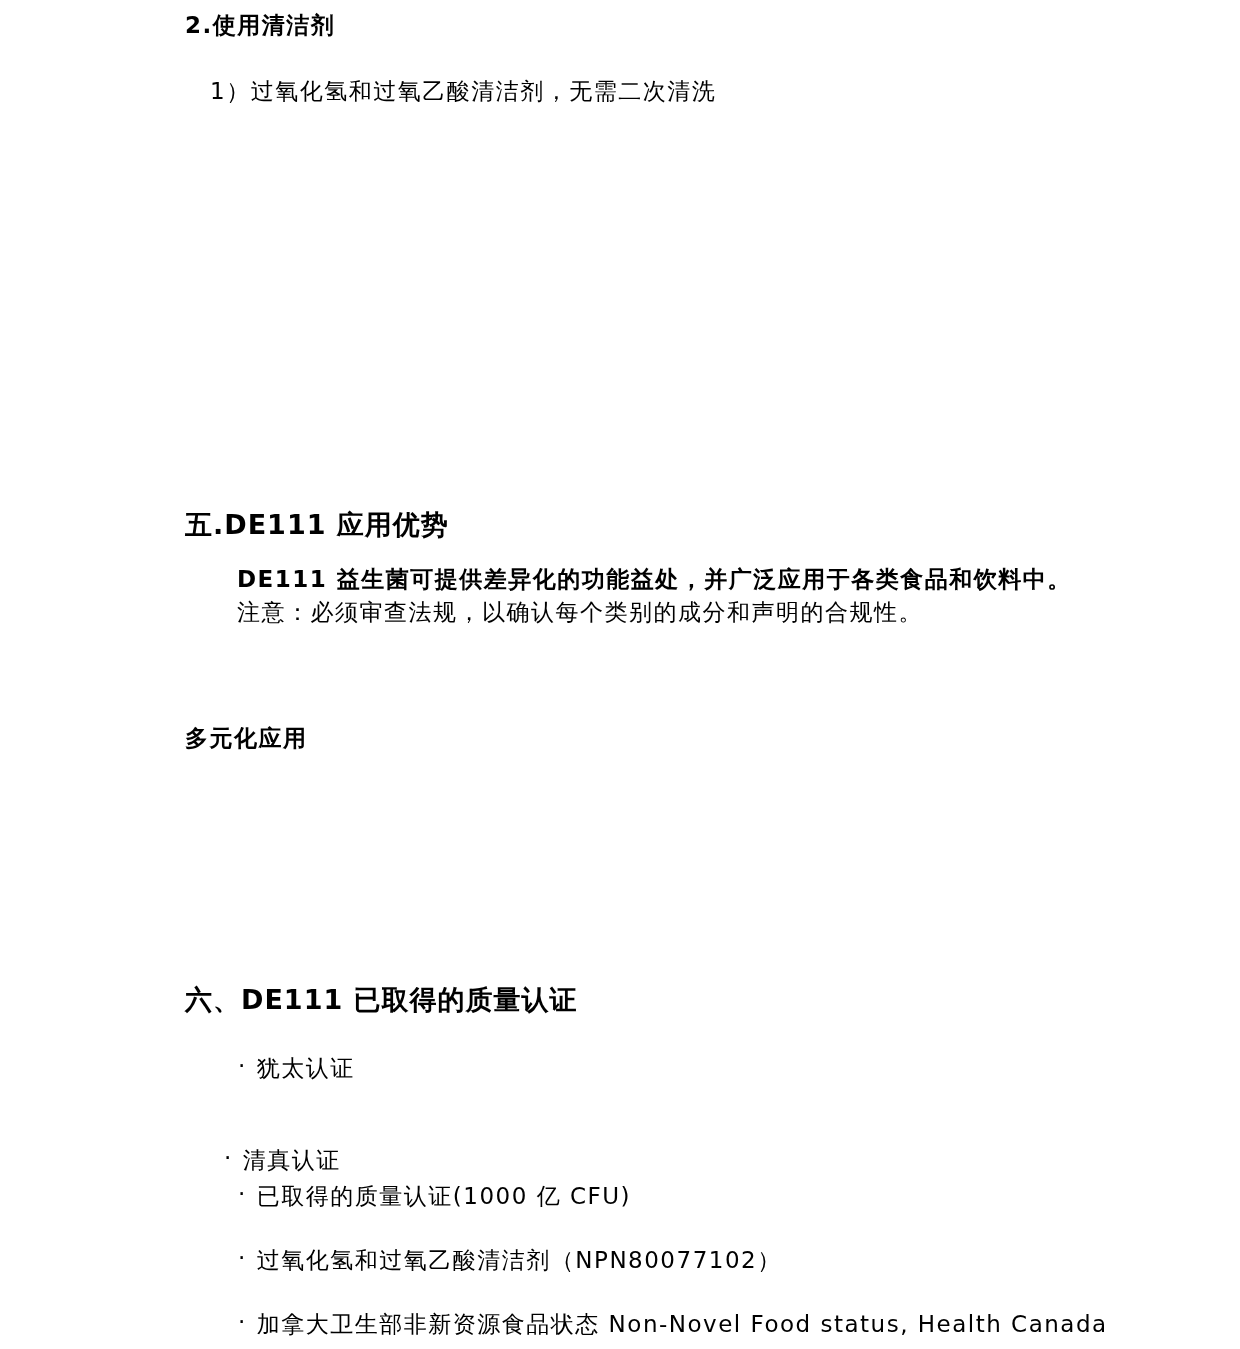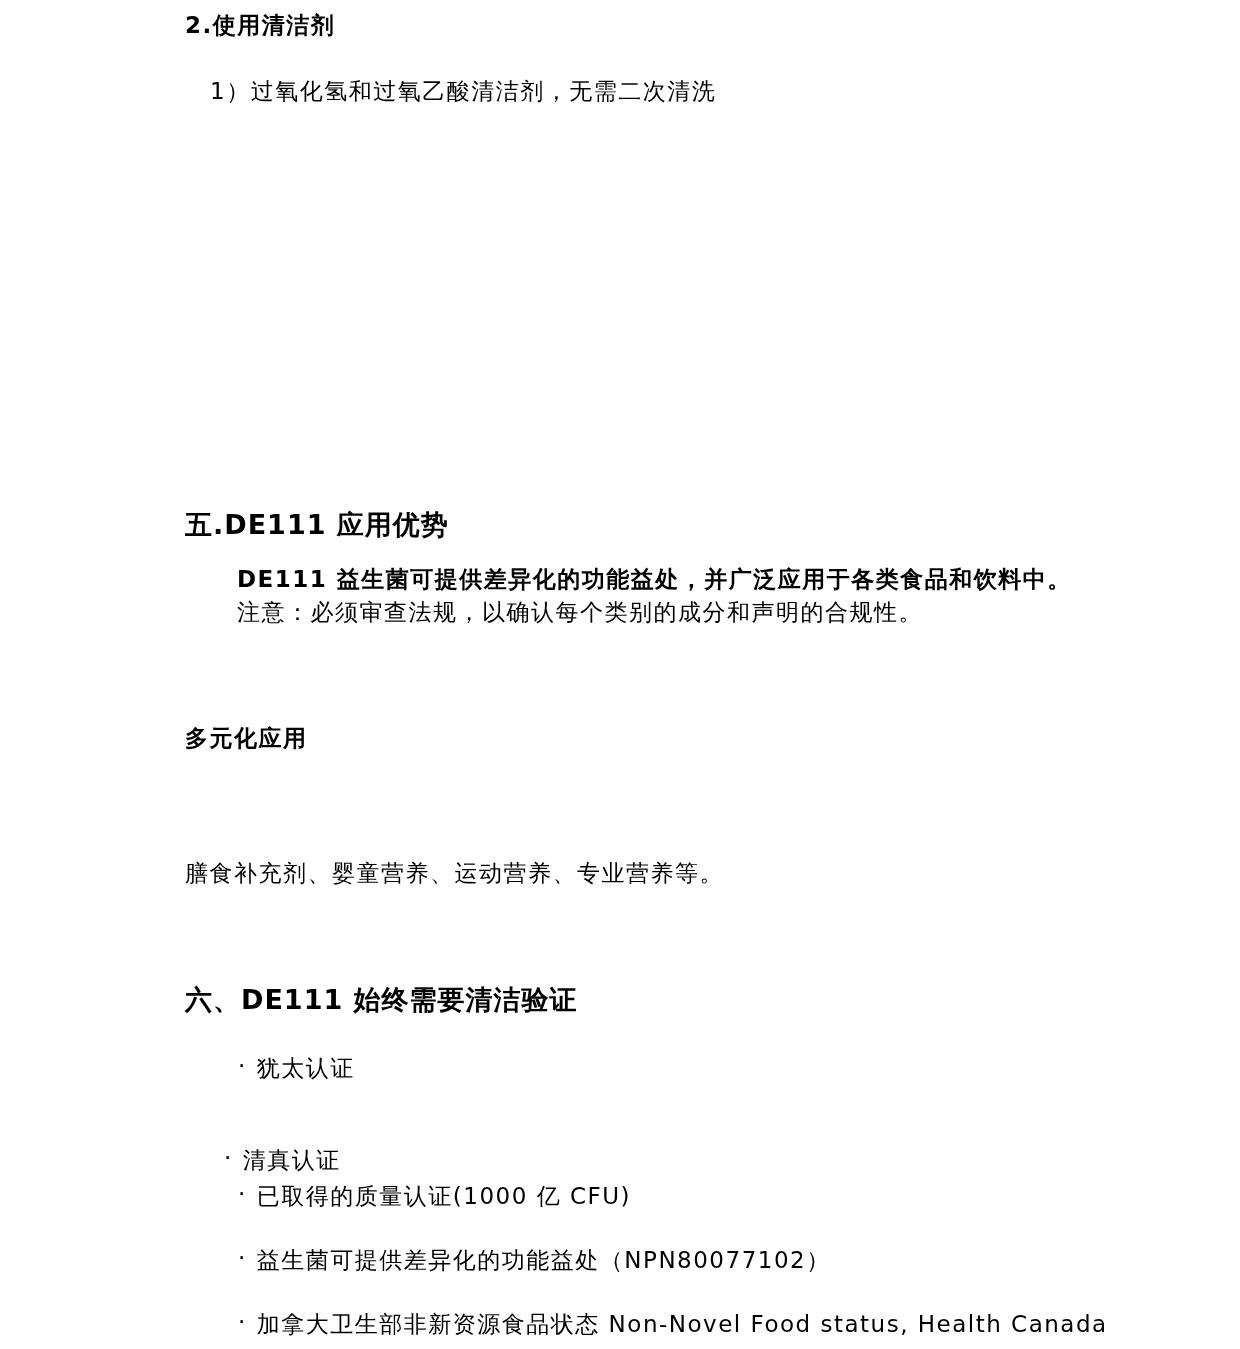--- a/index.html
+++ b/index.html
@@ -70,7 +70,6 @@
   <div id="ln-advantages-subhead" class="line bold">多元化应用</div>
 
 
-  <div id="ln-applications-1" class="line">膳食补充剂、婴童营养、运动营养、专业营养等。</div>
 
   <div id="ln-cert-heading" class="line bold h-big">六、DE111 始终需要清洁验证</div>
 

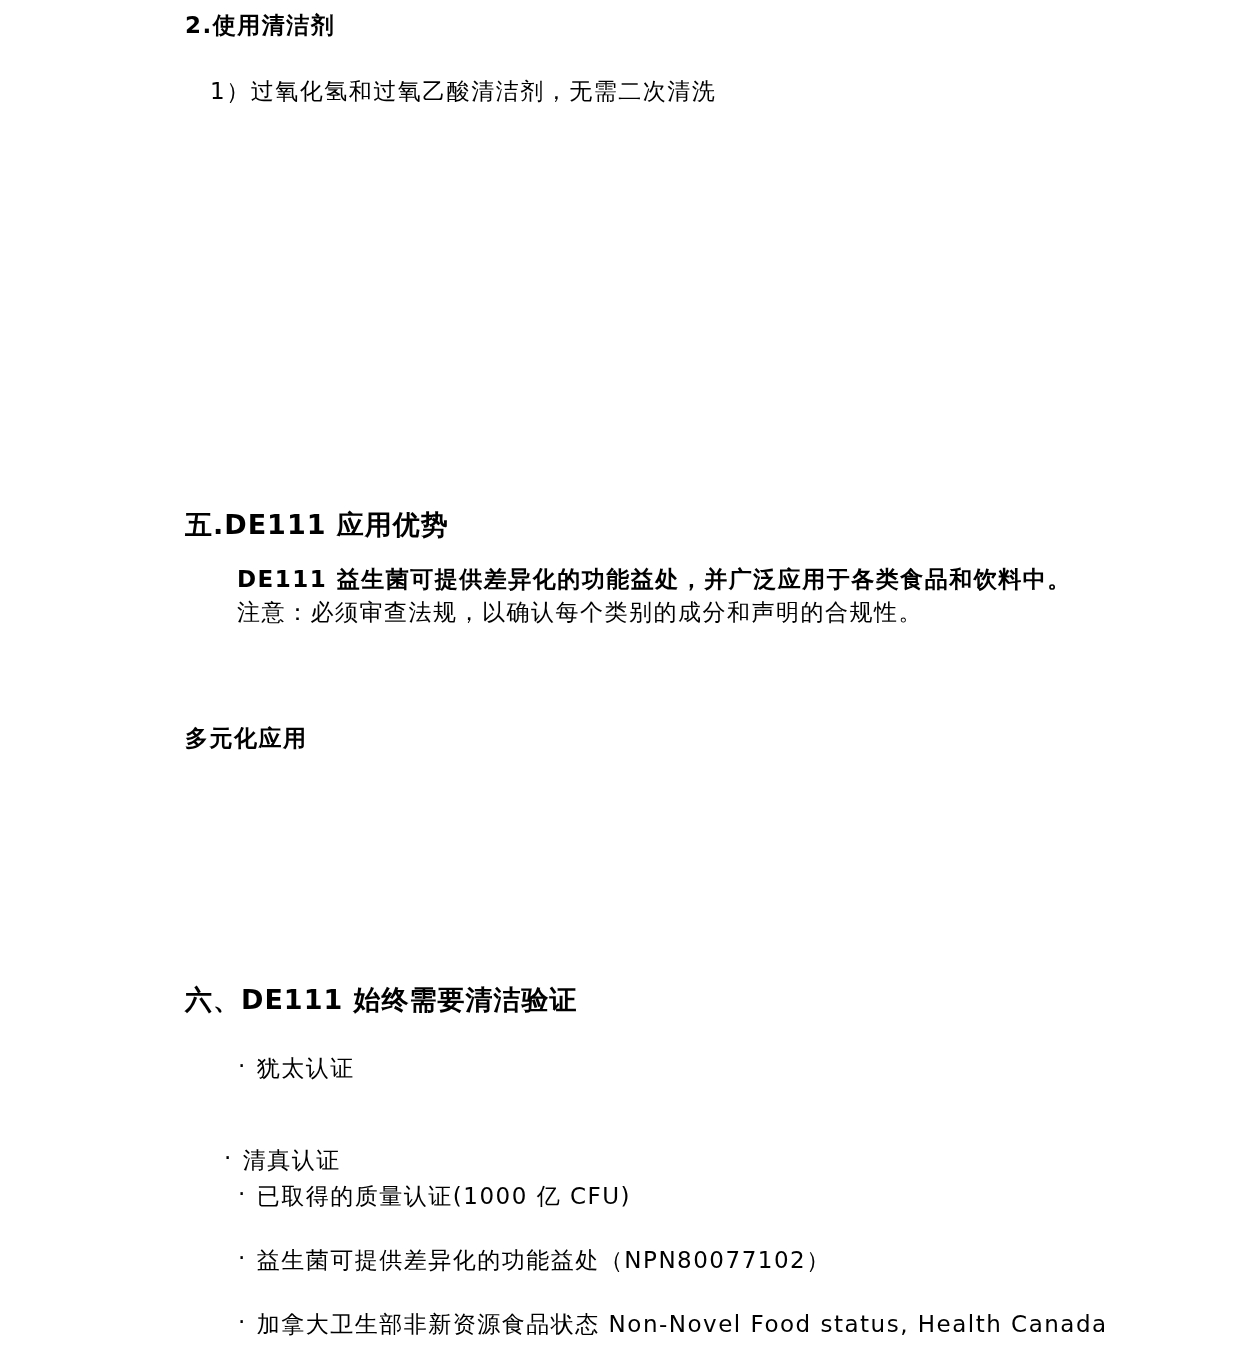--- a/index.html
+++ b/index.html
@@ -71,7 +71,7 @@
 
 
 
-  <div id="ln-cert-heading" class="line bold h-big">六、DE111 始终需要清洁验证</div>
+  <div id="ln-cert-heading" class="line bold h-big">六、DE111 已取得的质量认证</div>
 
   <div id="ln-cert-0" class="line">
     <span class="bullet-dot">·</span><span>犹太认证</span>

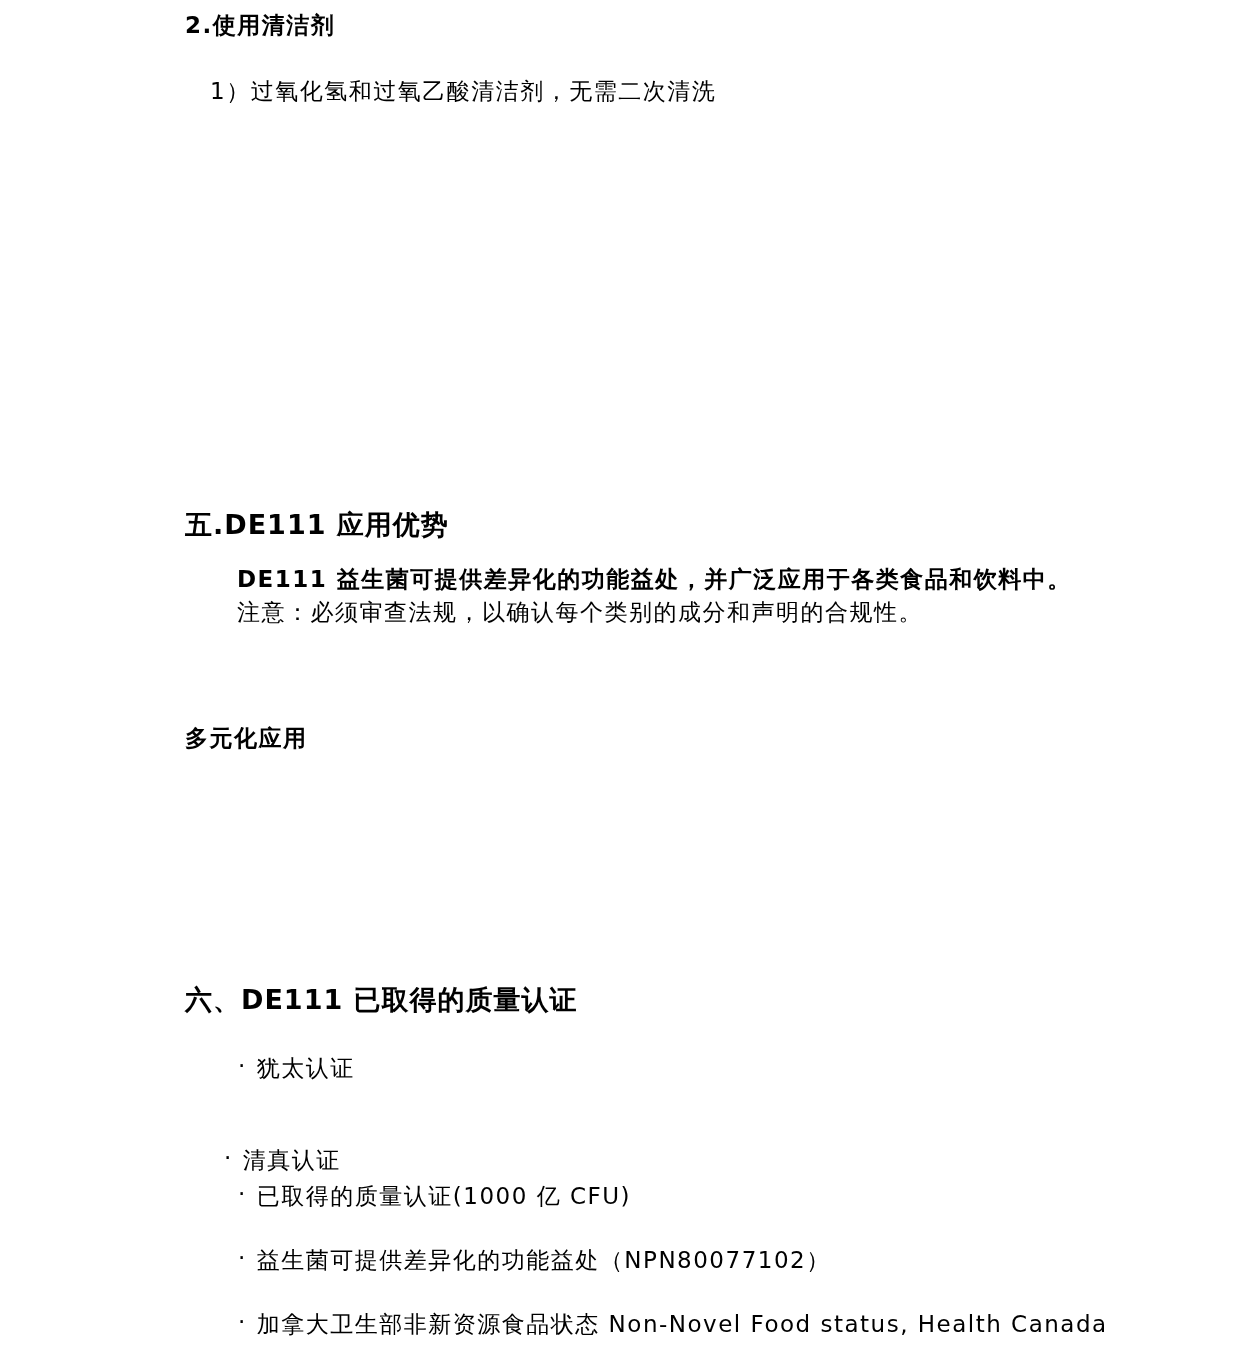--- a/index.html
+++ b/index.html
@@ -86,7 +86,7 @@
   </div>
 
   <div id="ln-cert-3" class="line">
-    <span class="bullet-dot">·</span><span>益生菌可提供差异化的功能益处（NPN80077102）</span>
+    <span class="bullet-dot">·</span><span>过氧化氢和过氧乙酸清洁剂（NPN80077102）</span>
   </div>
 
   <div id="ln-cert-4" class="line">

